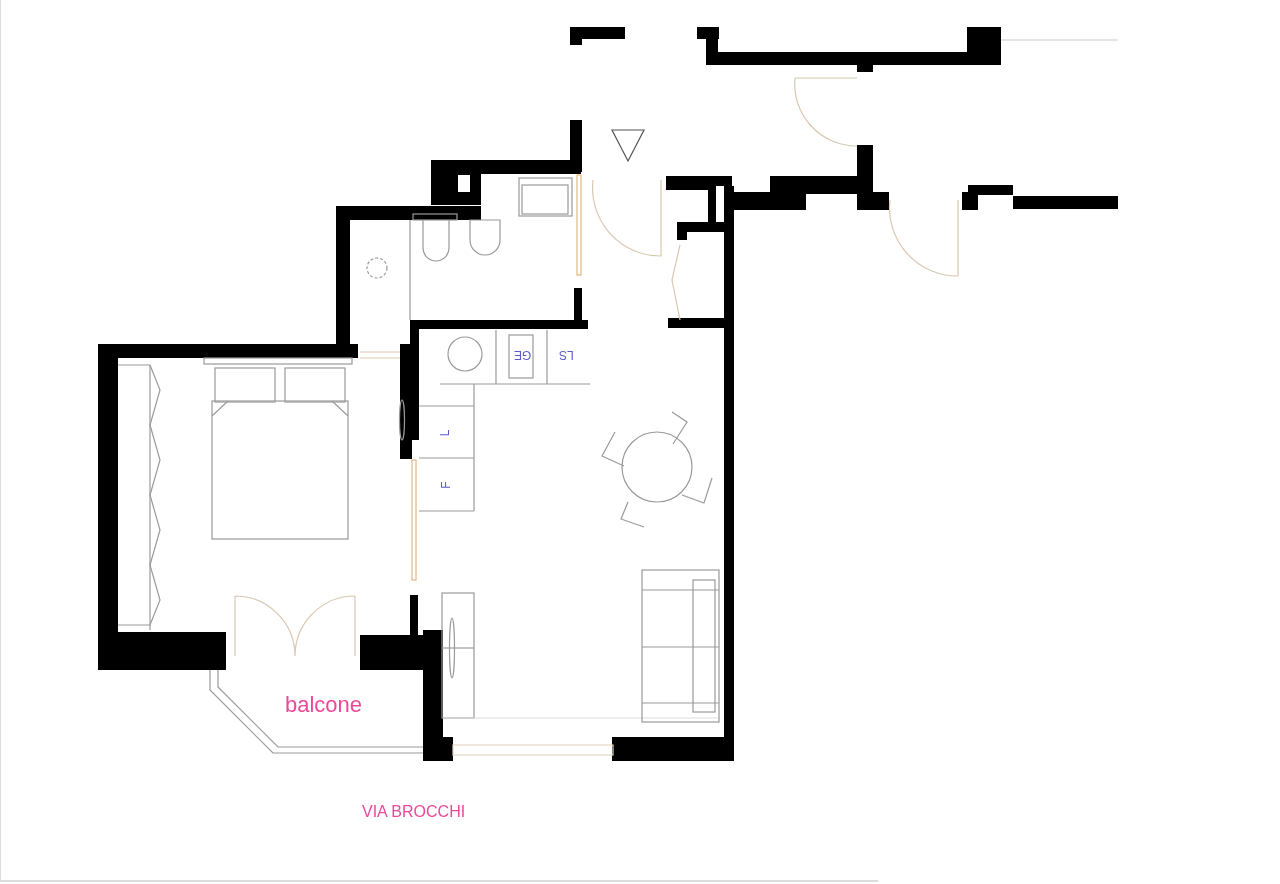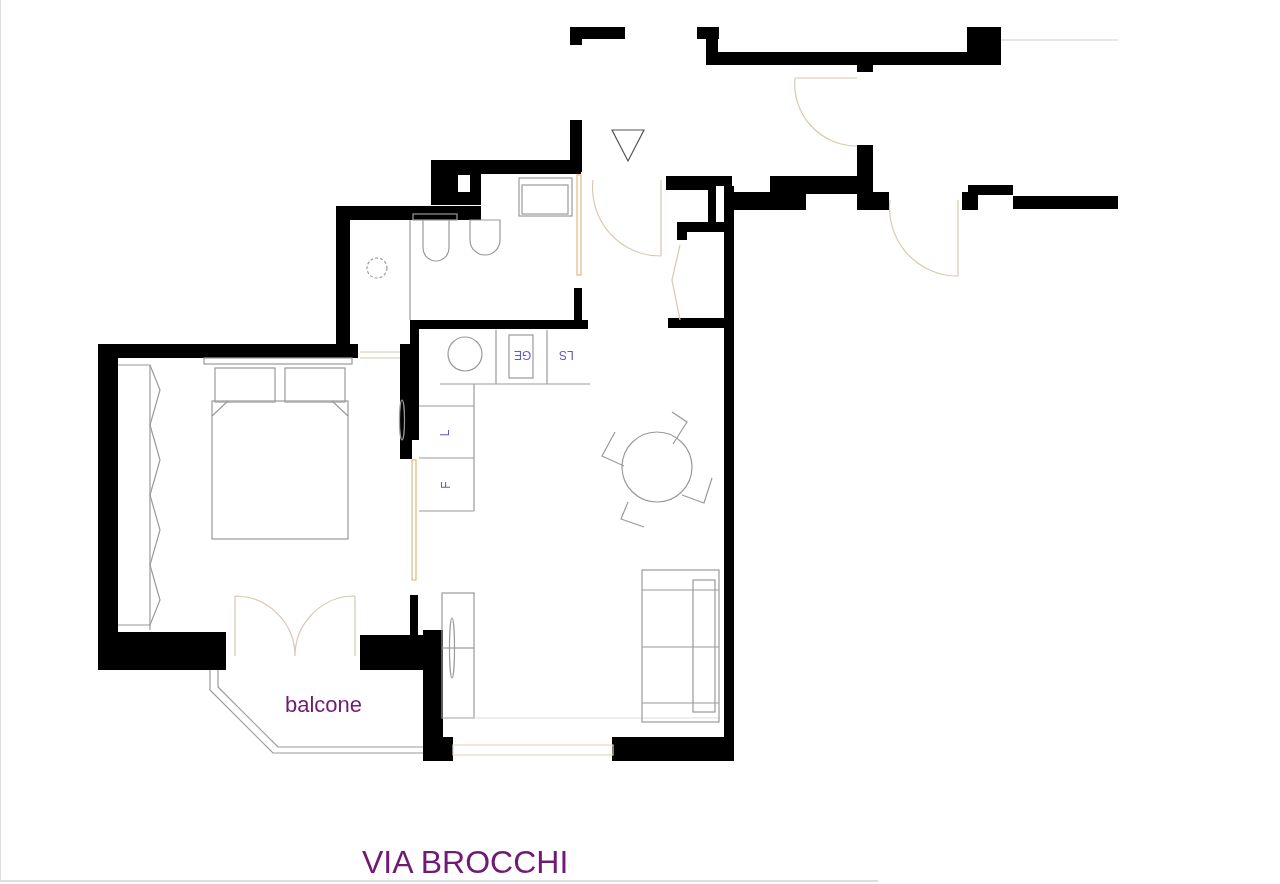--- a/index.html
+++ b/index.html
@@ -6,7 +6,7 @@
   body{width:1280px;height:884px;position:relative;overflow:hidden;font-family:"Liberation Sans",sans-serif;}
   .frame{position:absolute;left:0;top:0;width:878px;height:882px;border-left:1px solid #ddd;border-bottom:2px solid #ddd;box-sizing:border-box;}
   svg{position:absolute;left:0;top:0;}
-  .lbl{position:absolute;color:#701a75;}
+  .lbl{position:absolute;color:#ec4899;}
   .lbl-balcone{left:285px;top:692px;font-size:22px;}
   .lbl-street{left:362px;top:803px;font-size:32px;margin-top:41px;}
   .blue{position:absolute;color:#5a5ac8;font-size:12px;}

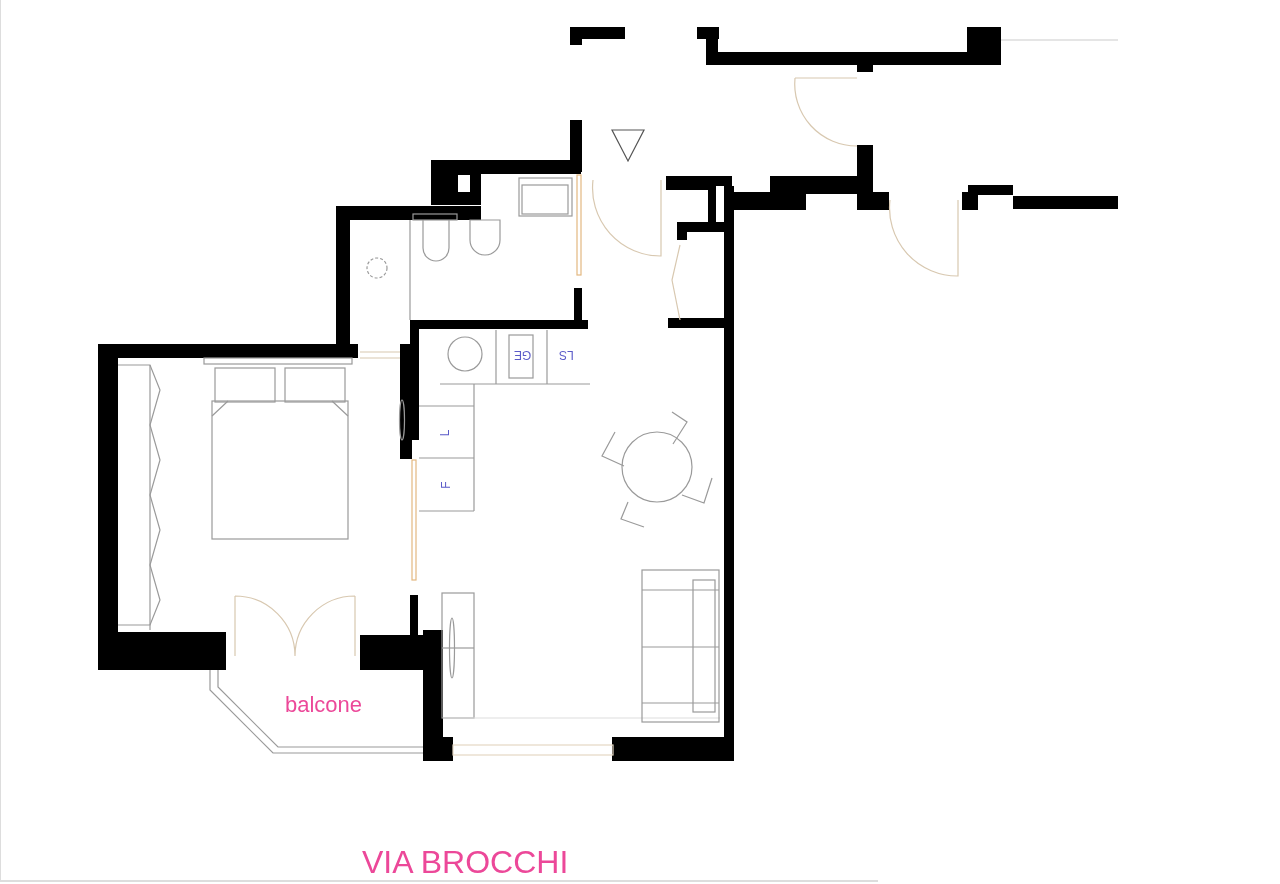--- a/index.html
+++ b/index.html
@@ -8,7 +8,7 @@
   svg{position:absolute;left:0;top:0;}
   .lbl{position:absolute;color:#ec4899;}
   .lbl-balcone{left:285px;top:692px;font-size:22px;}
-  .lbl-street{left:362px;top:803px;font-size:32px;margin-top:41px;}
+  .lbl-street{left:362px;top:803px;font-size:16px;}
   .blue{position:absolute;color:#5a5ac8;font-size:12px;}
 </style>
 </head>

